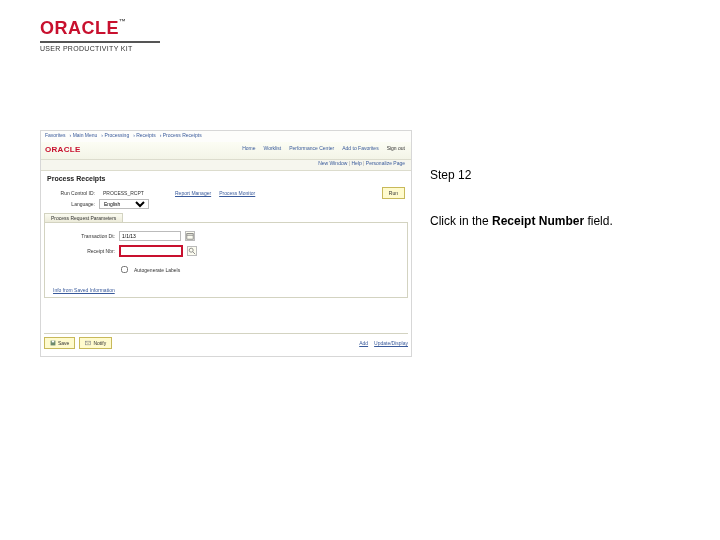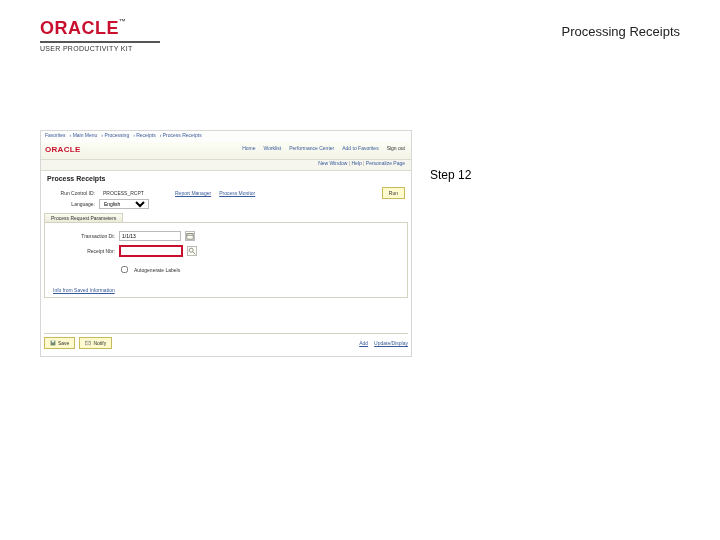--- a/index.html
+++ b/index.html
@@ -79,7 +79,6 @@
     <div class="brand-sub">USER PRODUCTIVITY KIT</div>
   </div>
 
-  <div class="doc-title">Processing Receipts</div>
 
   <div class="step-pane">
     <div>Step 12</div>

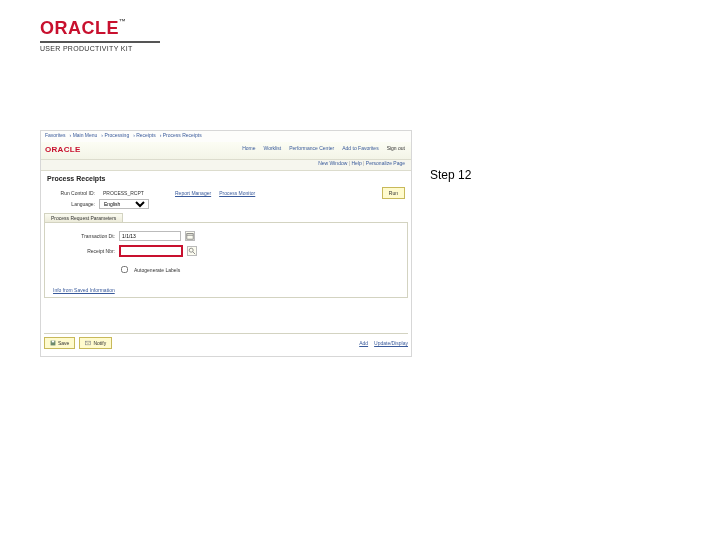--- a/index.html
+++ b/index.html
@@ -83,6 +83,9 @@
   <div class="step-pane">
     <div>Step 12</div>
     <div class="gap"></div>
+    <div>
+      <span>Click in the </span><span class="bold">Receipt Number</span><span> field.</span>
+    </div>
   </div>
 
   <div class="shot">

